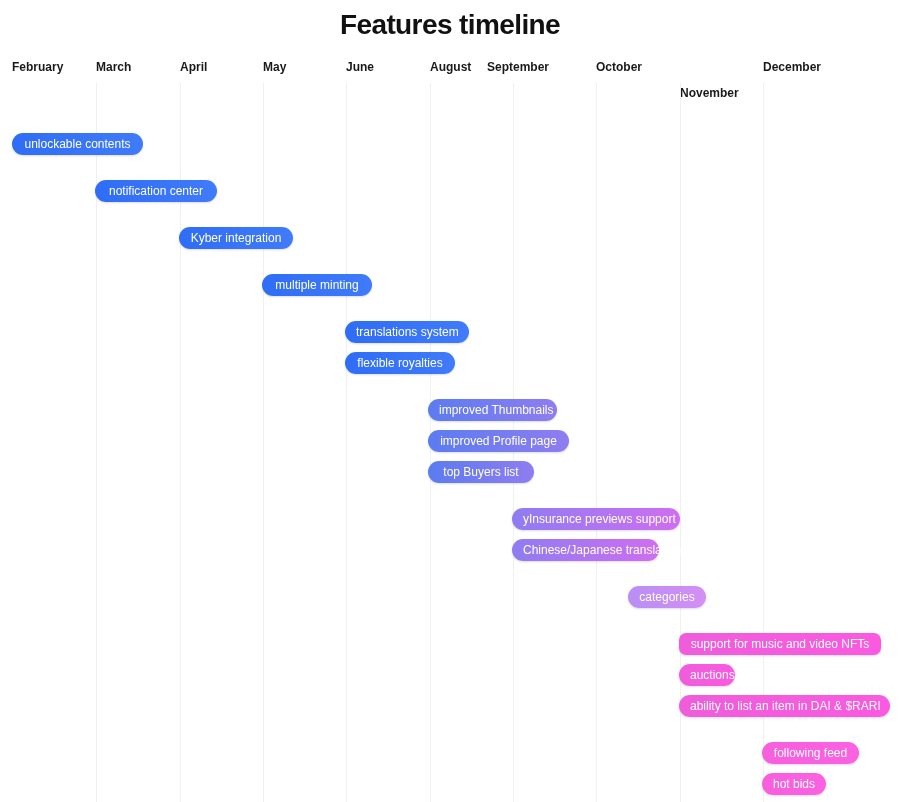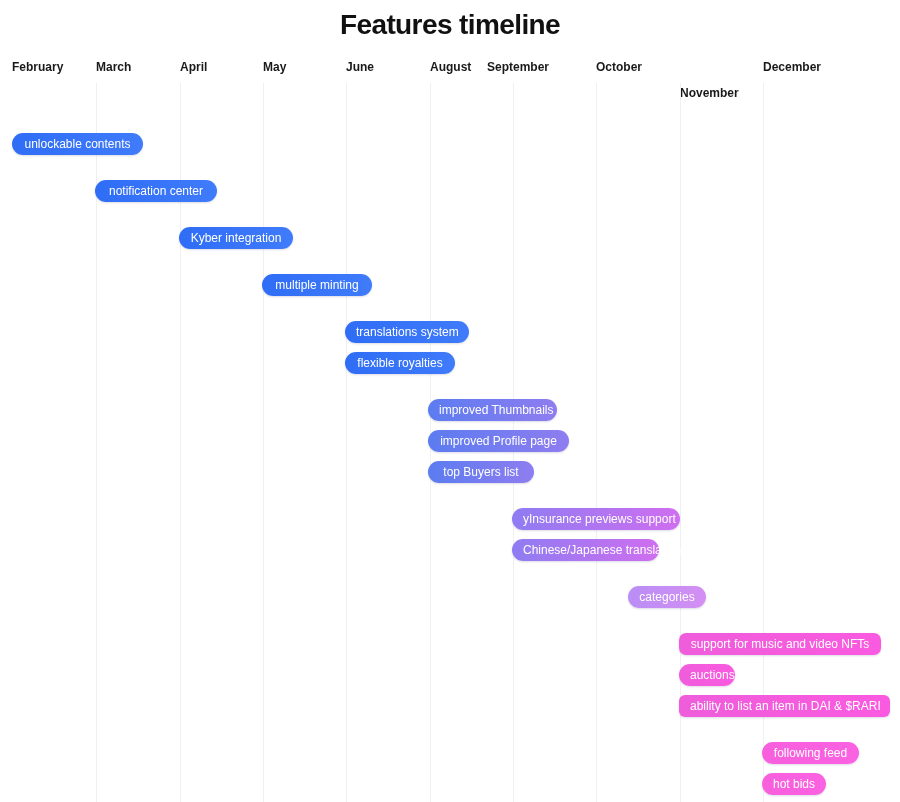--- a/index.html
+++ b/index.html
@@ -141,7 +141,7 @@
       <div class="pill" style="left: 596px; top: 503px; width: 78px; background: linear-gradient(90deg, rgb(185, 142, 245) 0%, rgb(212, 143, 243) 100%); color: rgb(255, 255, 255); margin-left: 32px;">categories</div>
       <div class="pill" style="left: 679px; top: 550px; width: 202px; background: linear-gradient(90deg, rgb(239, 93, 219) 0%, rgb(250, 90, 224) 100%); color: rgb(255, 255, 255); border-radius: 7px;">support for music and video NFTs</div>
       <div class="pill" style="left: 679px; top: 581px; width: 56px; background: linear-gradient(90deg, rgb(239, 93, 219) 0%, rgb(250, 90, 224) 100%); color: rgb(255, 255, 255);">auctions</div>
-      <div class="pill" style="left: 679px; top: 612px; width: 211px; background: linear-gradient(90deg, rgb(239, 93, 219) 0%, rgb(250, 90, 224) 100%); color: rgb(255, 255, 255); border-radius: 6px;">ability to list an item in DAI &amp; $RARI</div>
+      <div class="pill" style="left: 679px; top: 612px; width: 211px; background: linear-gradient(90deg, rgb(239, 93, 219) 0%, rgb(250, 90, 224) 100%); color: rgb(255, 255, 255);">ability to list an item in DAI &amp; $RARI</div>
       <div class="pill" style="left: 762px; top: 659px; width: 97px; background: linear-gradient(90deg, rgb(247, 95, 221) 0%, rgb(251, 98, 226) 100%); color: rgb(255, 255, 255);">following feed</div>
       <div class="pill" style="left: 762px; top: 690px; width: 64px; background: linear-gradient(90deg, rgb(247, 95, 221) 0%, rgb(251, 98, 226) 100%); color: rgb(255, 255, 255);">hot bids</div>
     </div>

